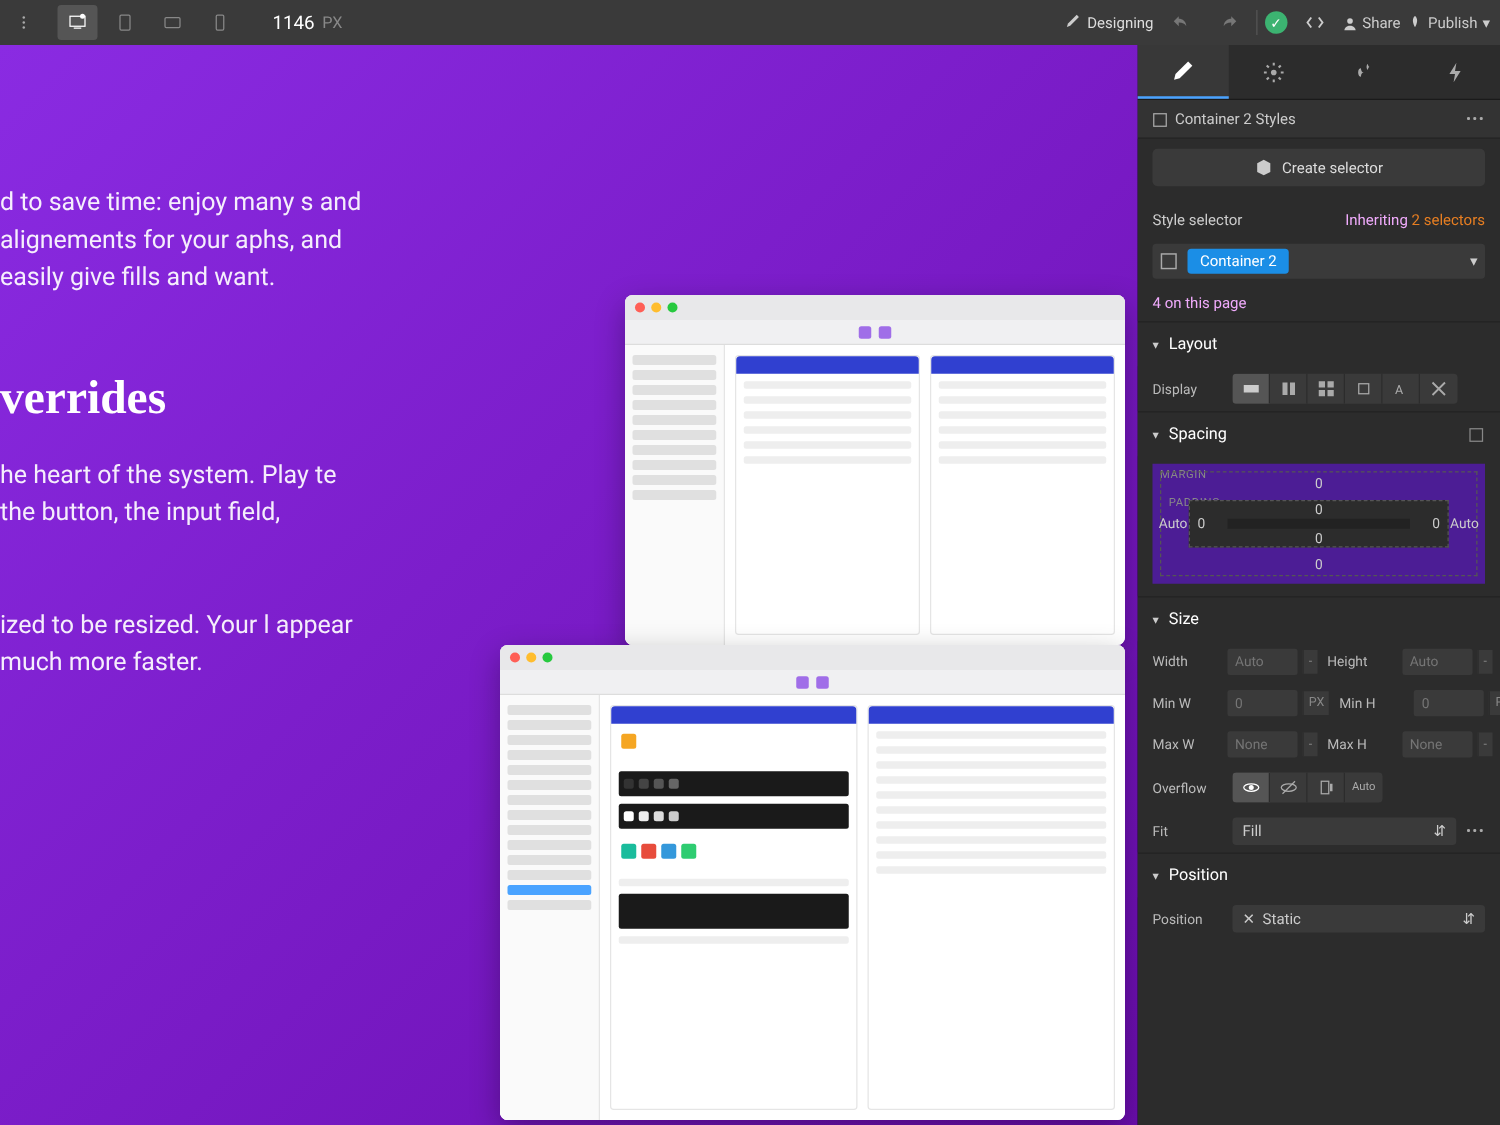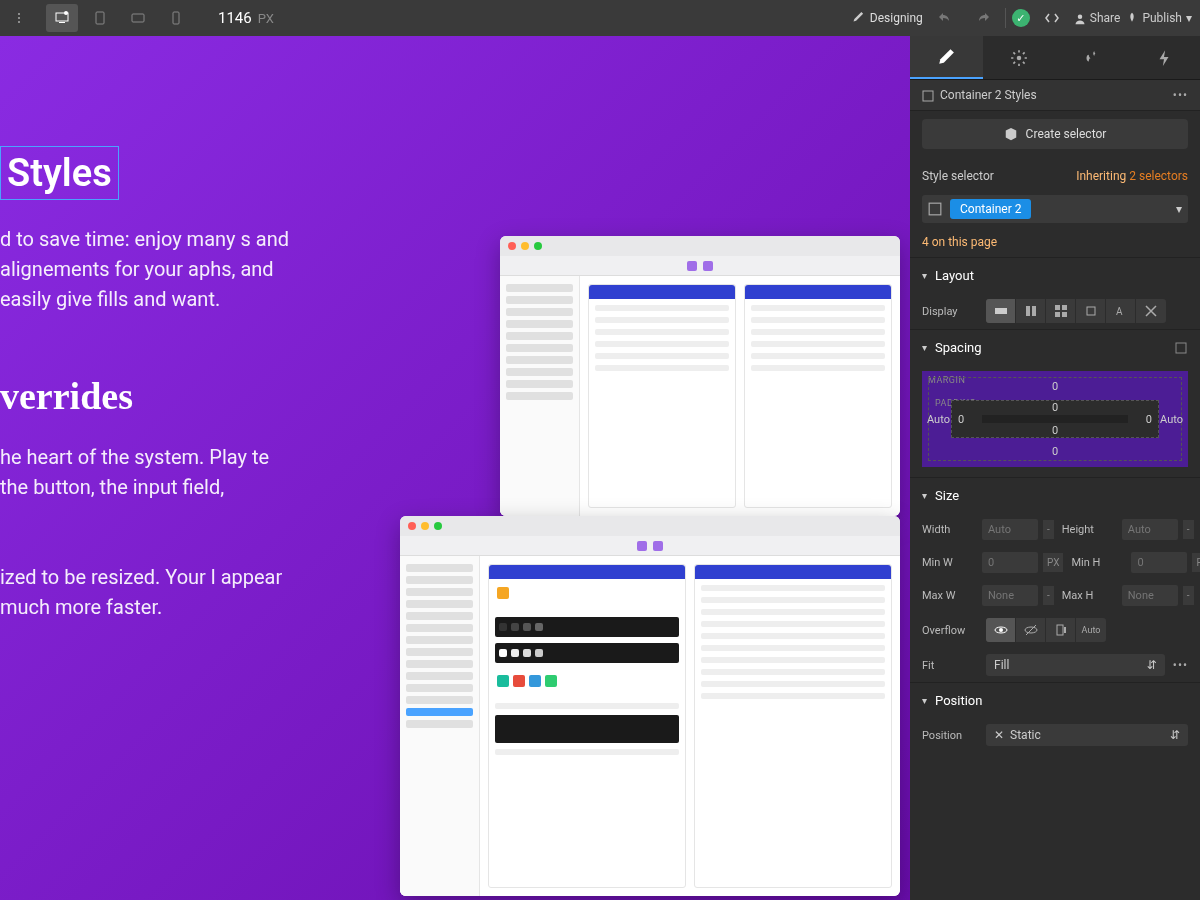--- a/index.html
+++ b/index.html
@@ -162,7 +162,6 @@
 
   <div class="canvas">
     <div class="section" style="margin-top:90px;">
-      <h2><span class="sel-outline">Styles</span></h2>
       <p>d to save time: enjoy many s and alignements for your aphs, and easily give fills and want.</p>
     </div>
     <div class="section">

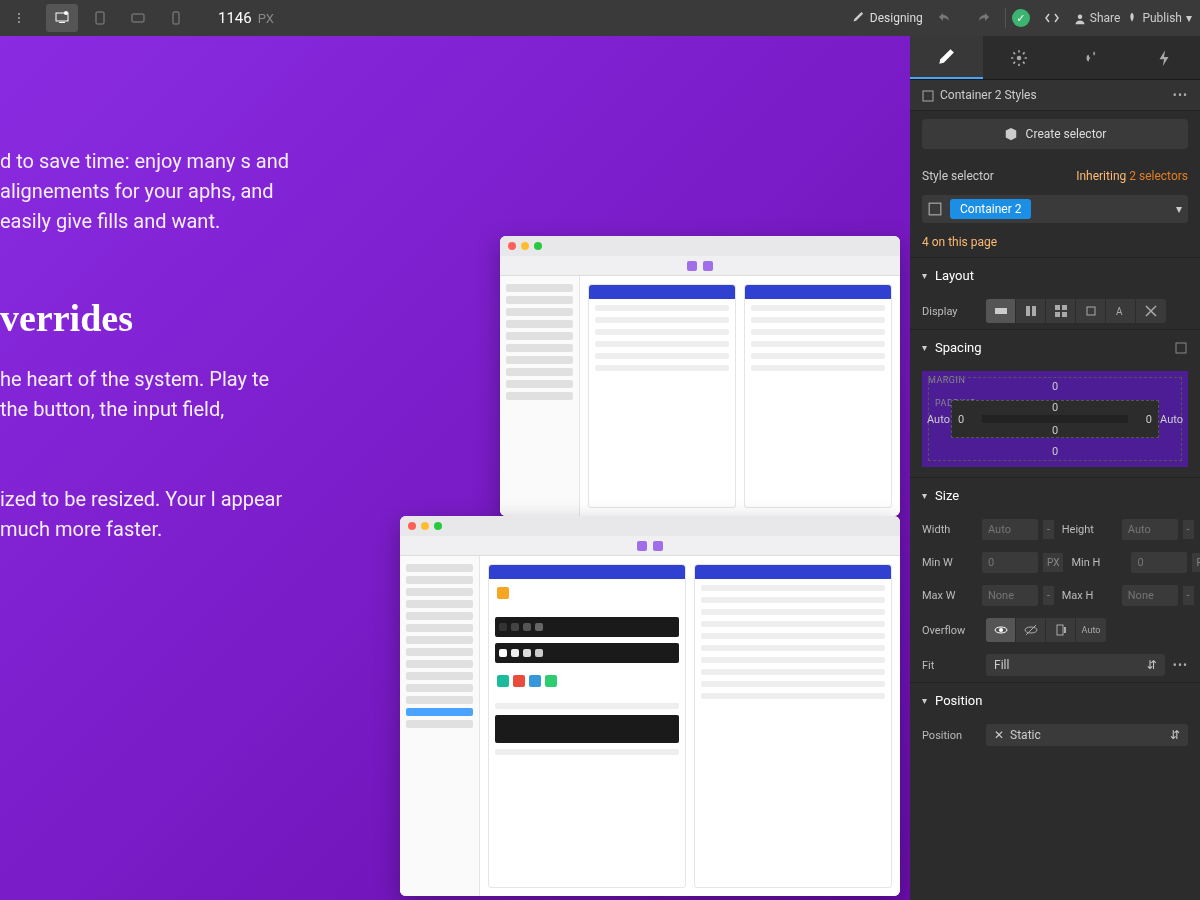--- a/index.html
+++ b/index.html
@@ -53,7 +53,7 @@
 .selector-chip { background: #1b8ee6; color: #fff; padding: 3px 10px; border-radius: 3px; font-size: 12px; }
 .selector-row { background: #3a3a3a; margin: 4px 12px; padding: 4px 6px; border-radius: 3px; display: flex; align-items: center; gap: 8px; }
 .inherit { color: #e67e22; }
-.muted { color: #fdba74; }
+.muted { color: #f0abfc; }
 
 .section-hdr { display: flex; align-items: center; padding: 10px 12px; gap: 8px; background: #2c2c2c; border-top: 1px solid #222; }
 .section-hdr .caret { font-size: 10px; }

